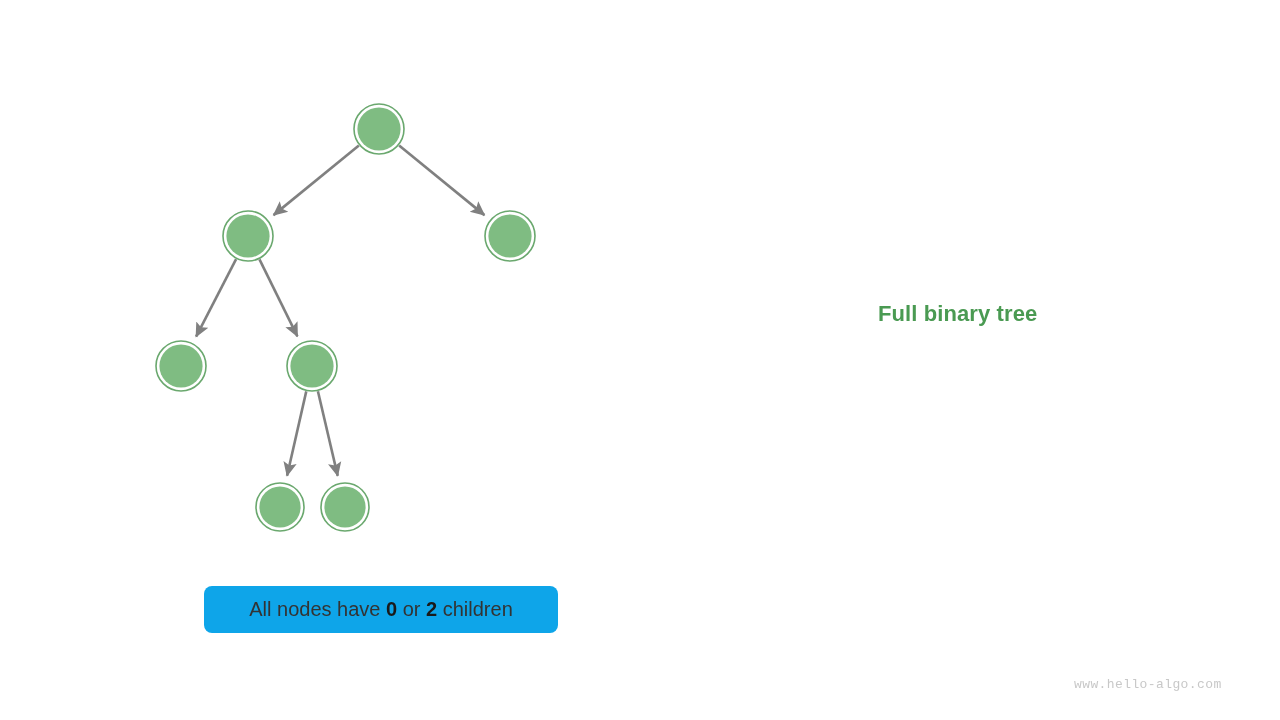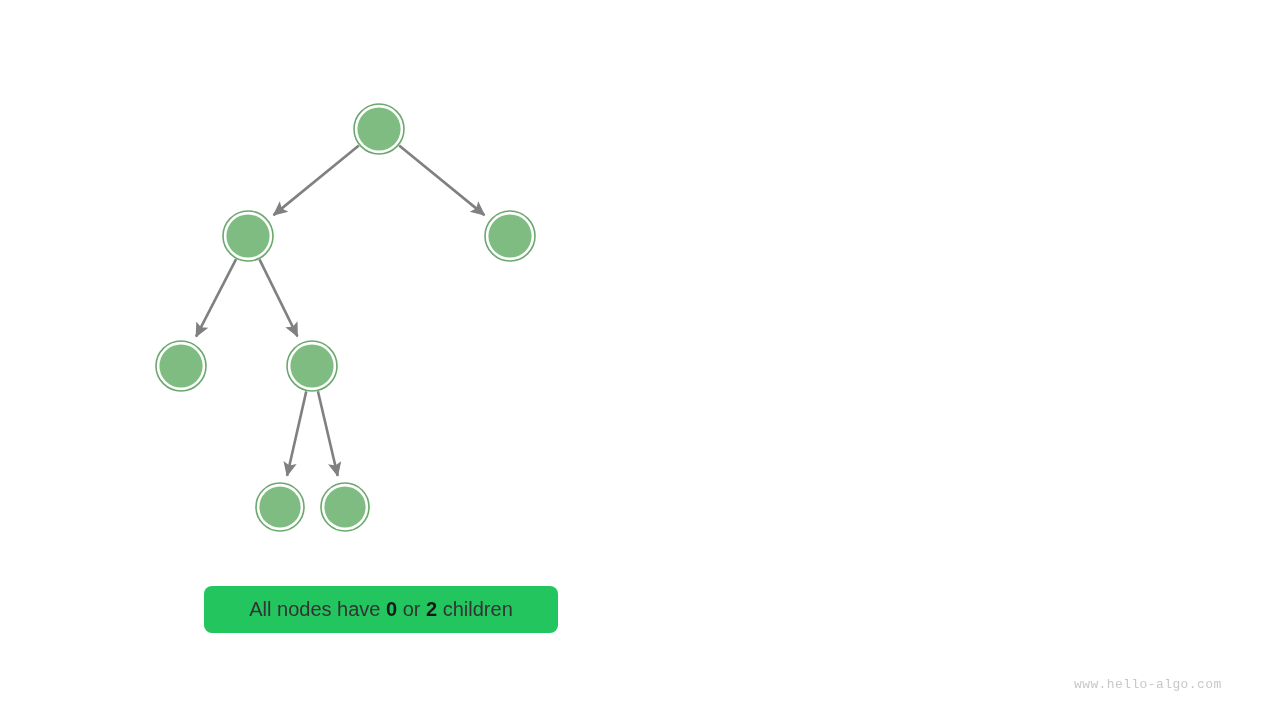--- a/index.html
+++ b/index.html
@@ -118,6 +118,7 @@
       </g>
   </svg>
 
+  <div class="title-label">Full binary tree</div>
 
   <div class="caption-box">
     <div class="caption-text">

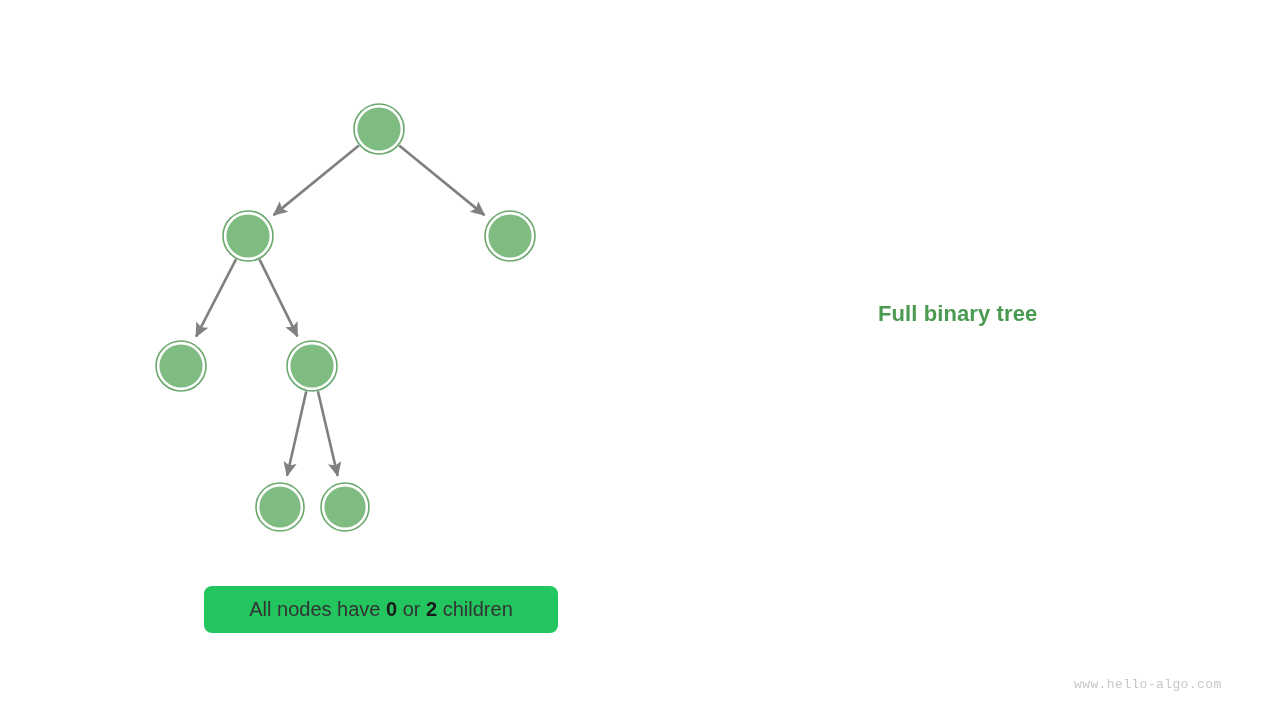--- a/index.html
+++ b/index.html
@@ -39,7 +39,7 @@
     top: 586px;
     width: 354px;
     height: 47px;
-    background: #22c55e;
+    background: #0ea5e9;
     border-radius: 8px;
     display: flex;
     align-items: center;

